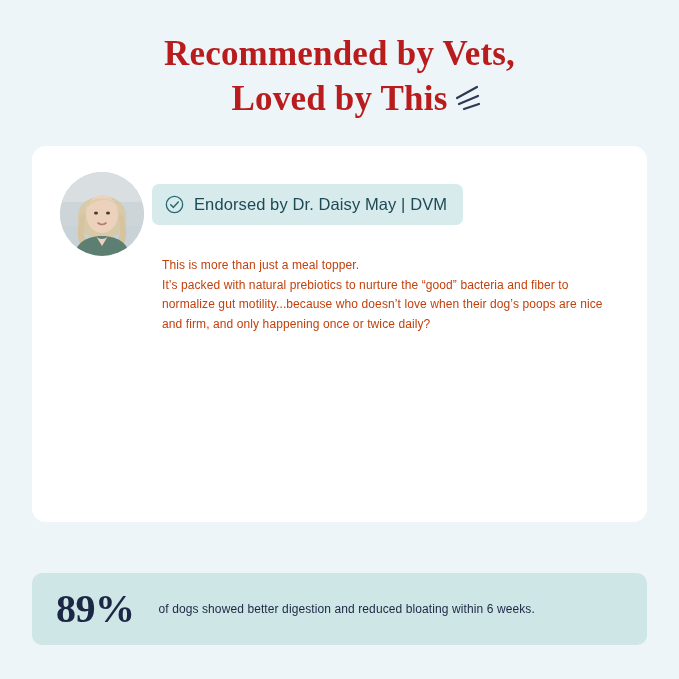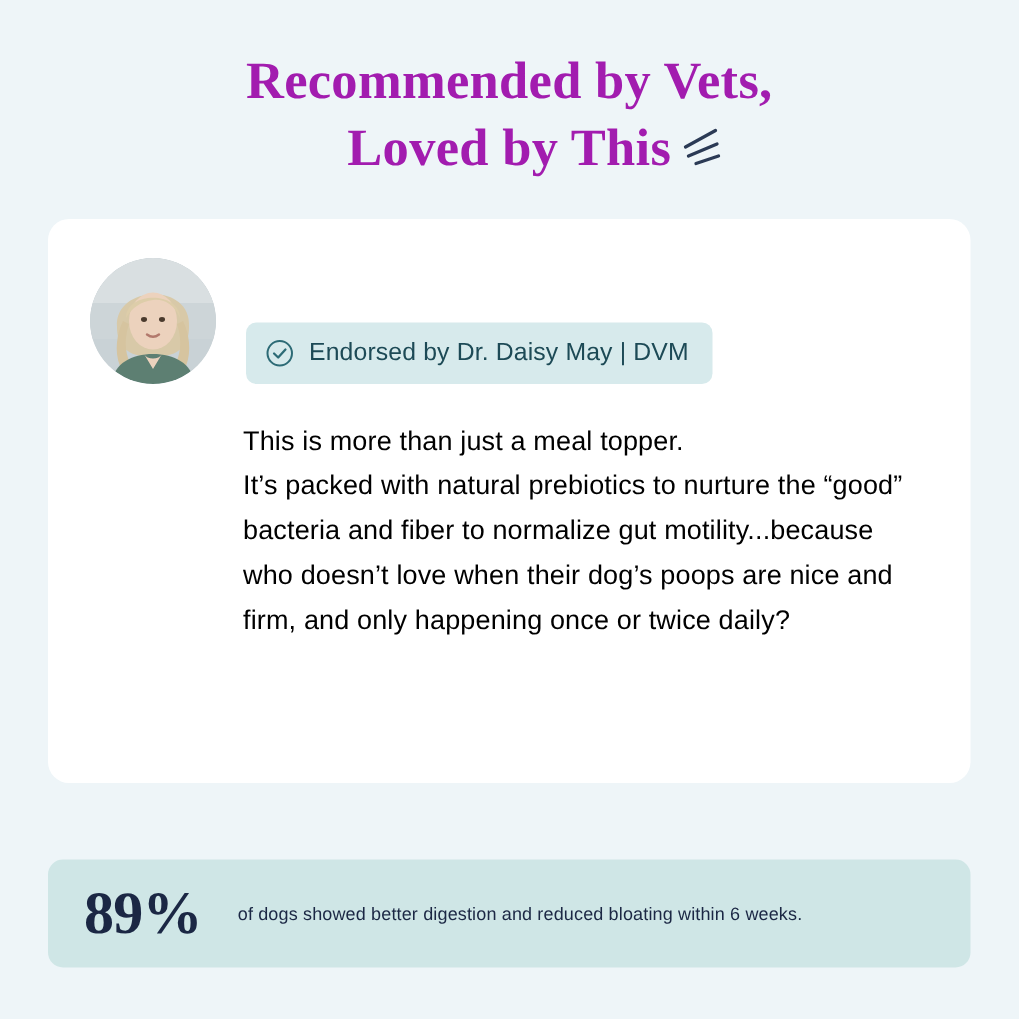--- a/index.html
+++ b/index.html
@@ -28,7 +28,7 @@
     padding-top: 32px;
     text-align: center;
     font-family: "Liberation Serif", serif;
-    color: #a21caf;
+    color: #b91c1c;
     font-size: 35px;
     line-height: 1.28;
     font-weight: 700;

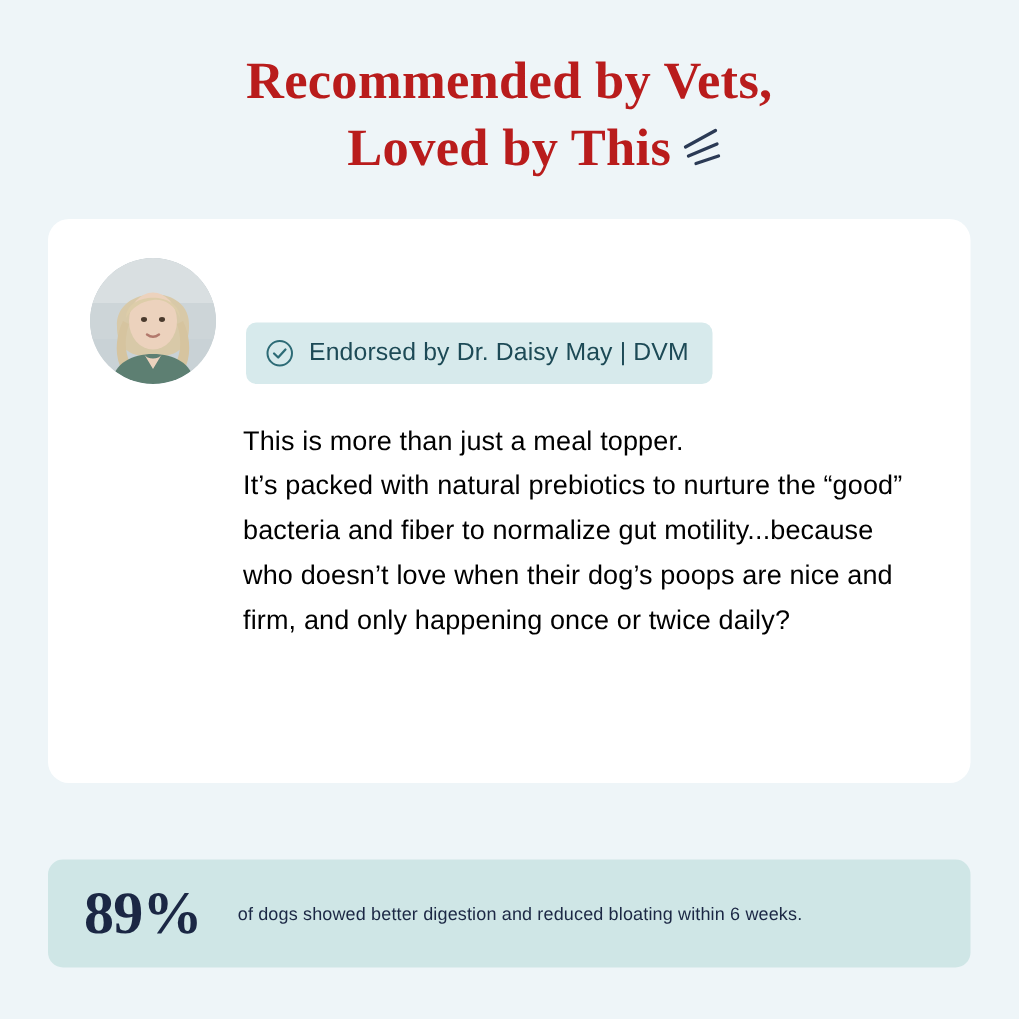--- a/index.html
+++ b/index.html
@@ -63,8 +63,8 @@
   }
   .card-top {
     display: flex;
-    align-items: flex-end;
-    gap: 20px;
+    align-items: flex-start;
+    gap: 8px;
   }
   .avatar {
     width: 84px;

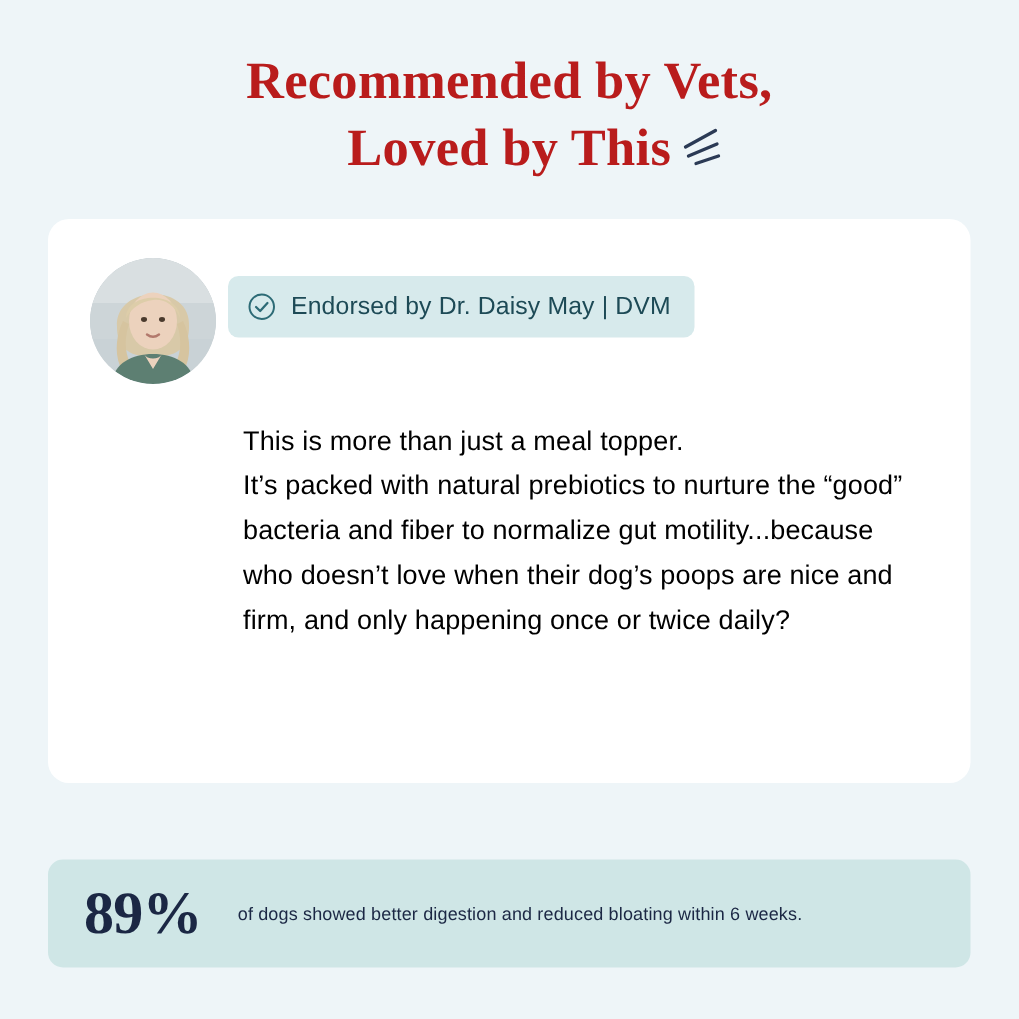--- a/index.html
+++ b/index.html
@@ -97,11 +97,11 @@
   }
 
   .body-text {
-    margin-top: 24px;
+    margin-top: 0;
     margin-left: 102px;
-    font-size: 18px;
+    font-size: 12px;
     line-height: 1.66;
-    color: #000000;
+    color: #c2410c;
     letter-spacing: 0.1px;
   }
   .body-text p {

